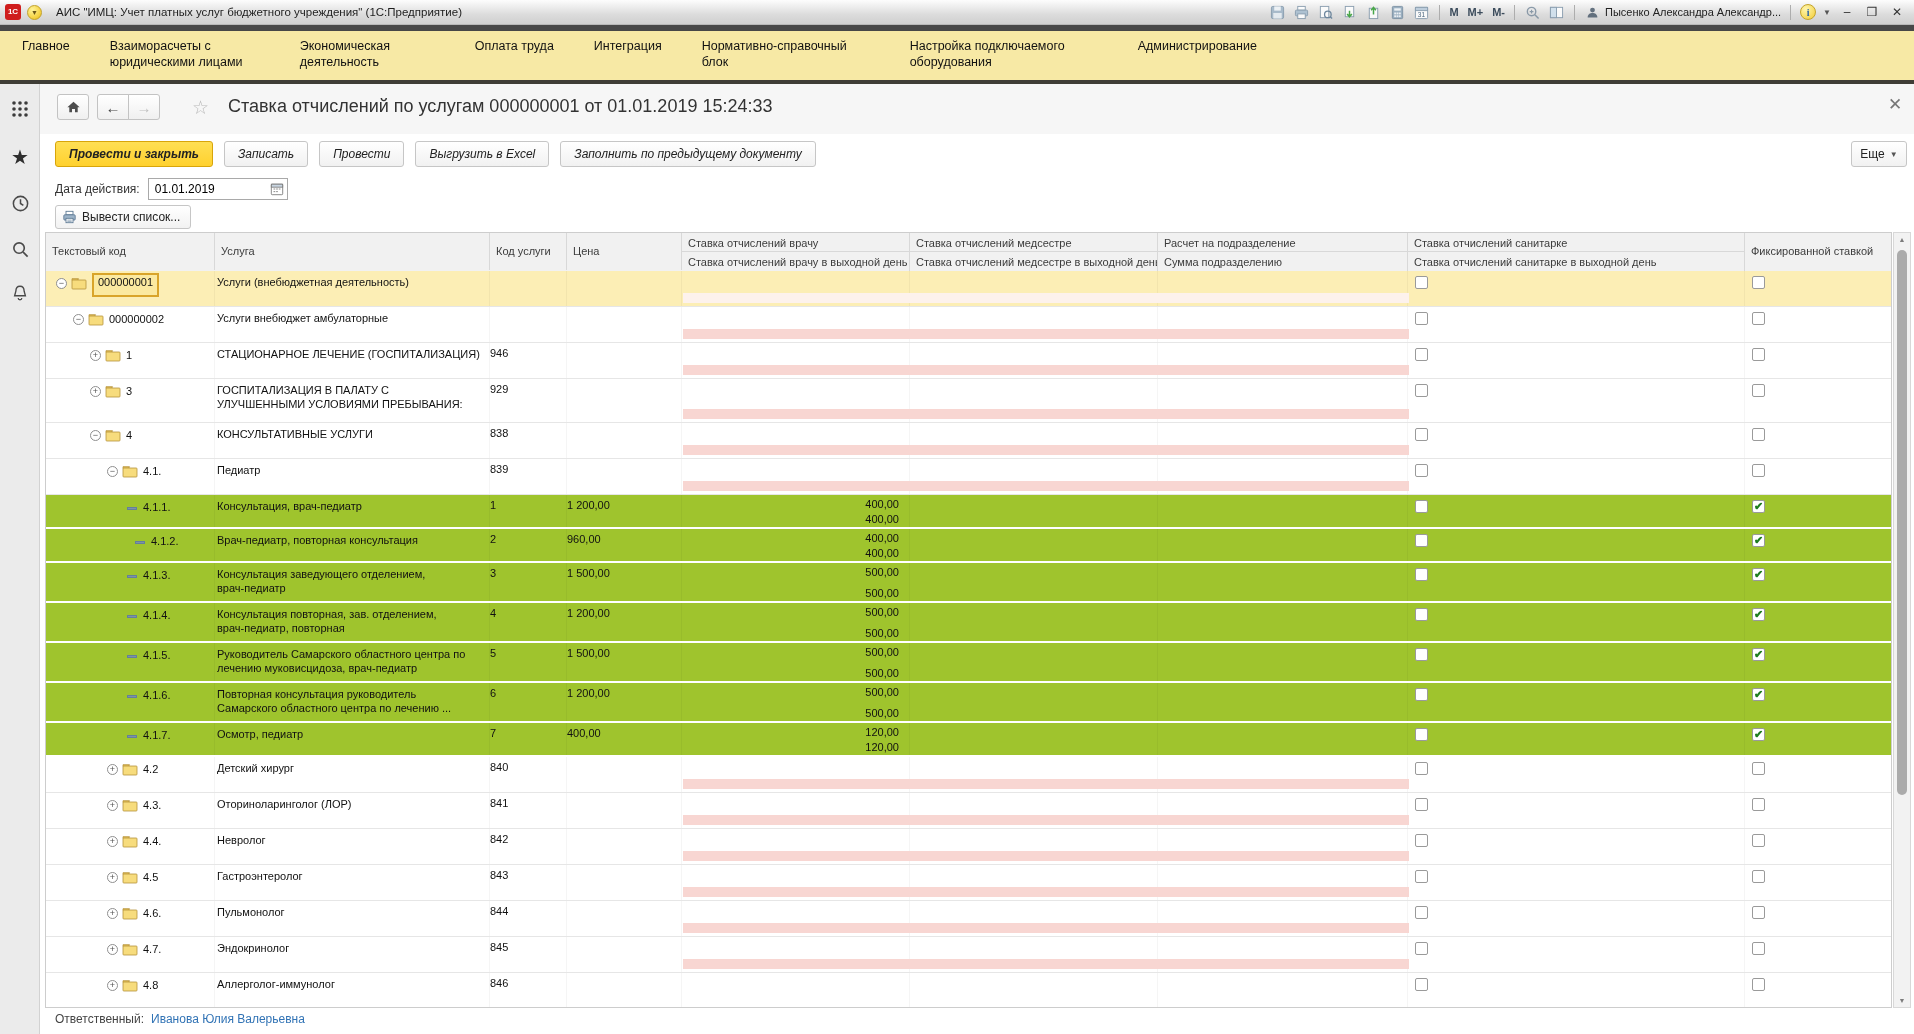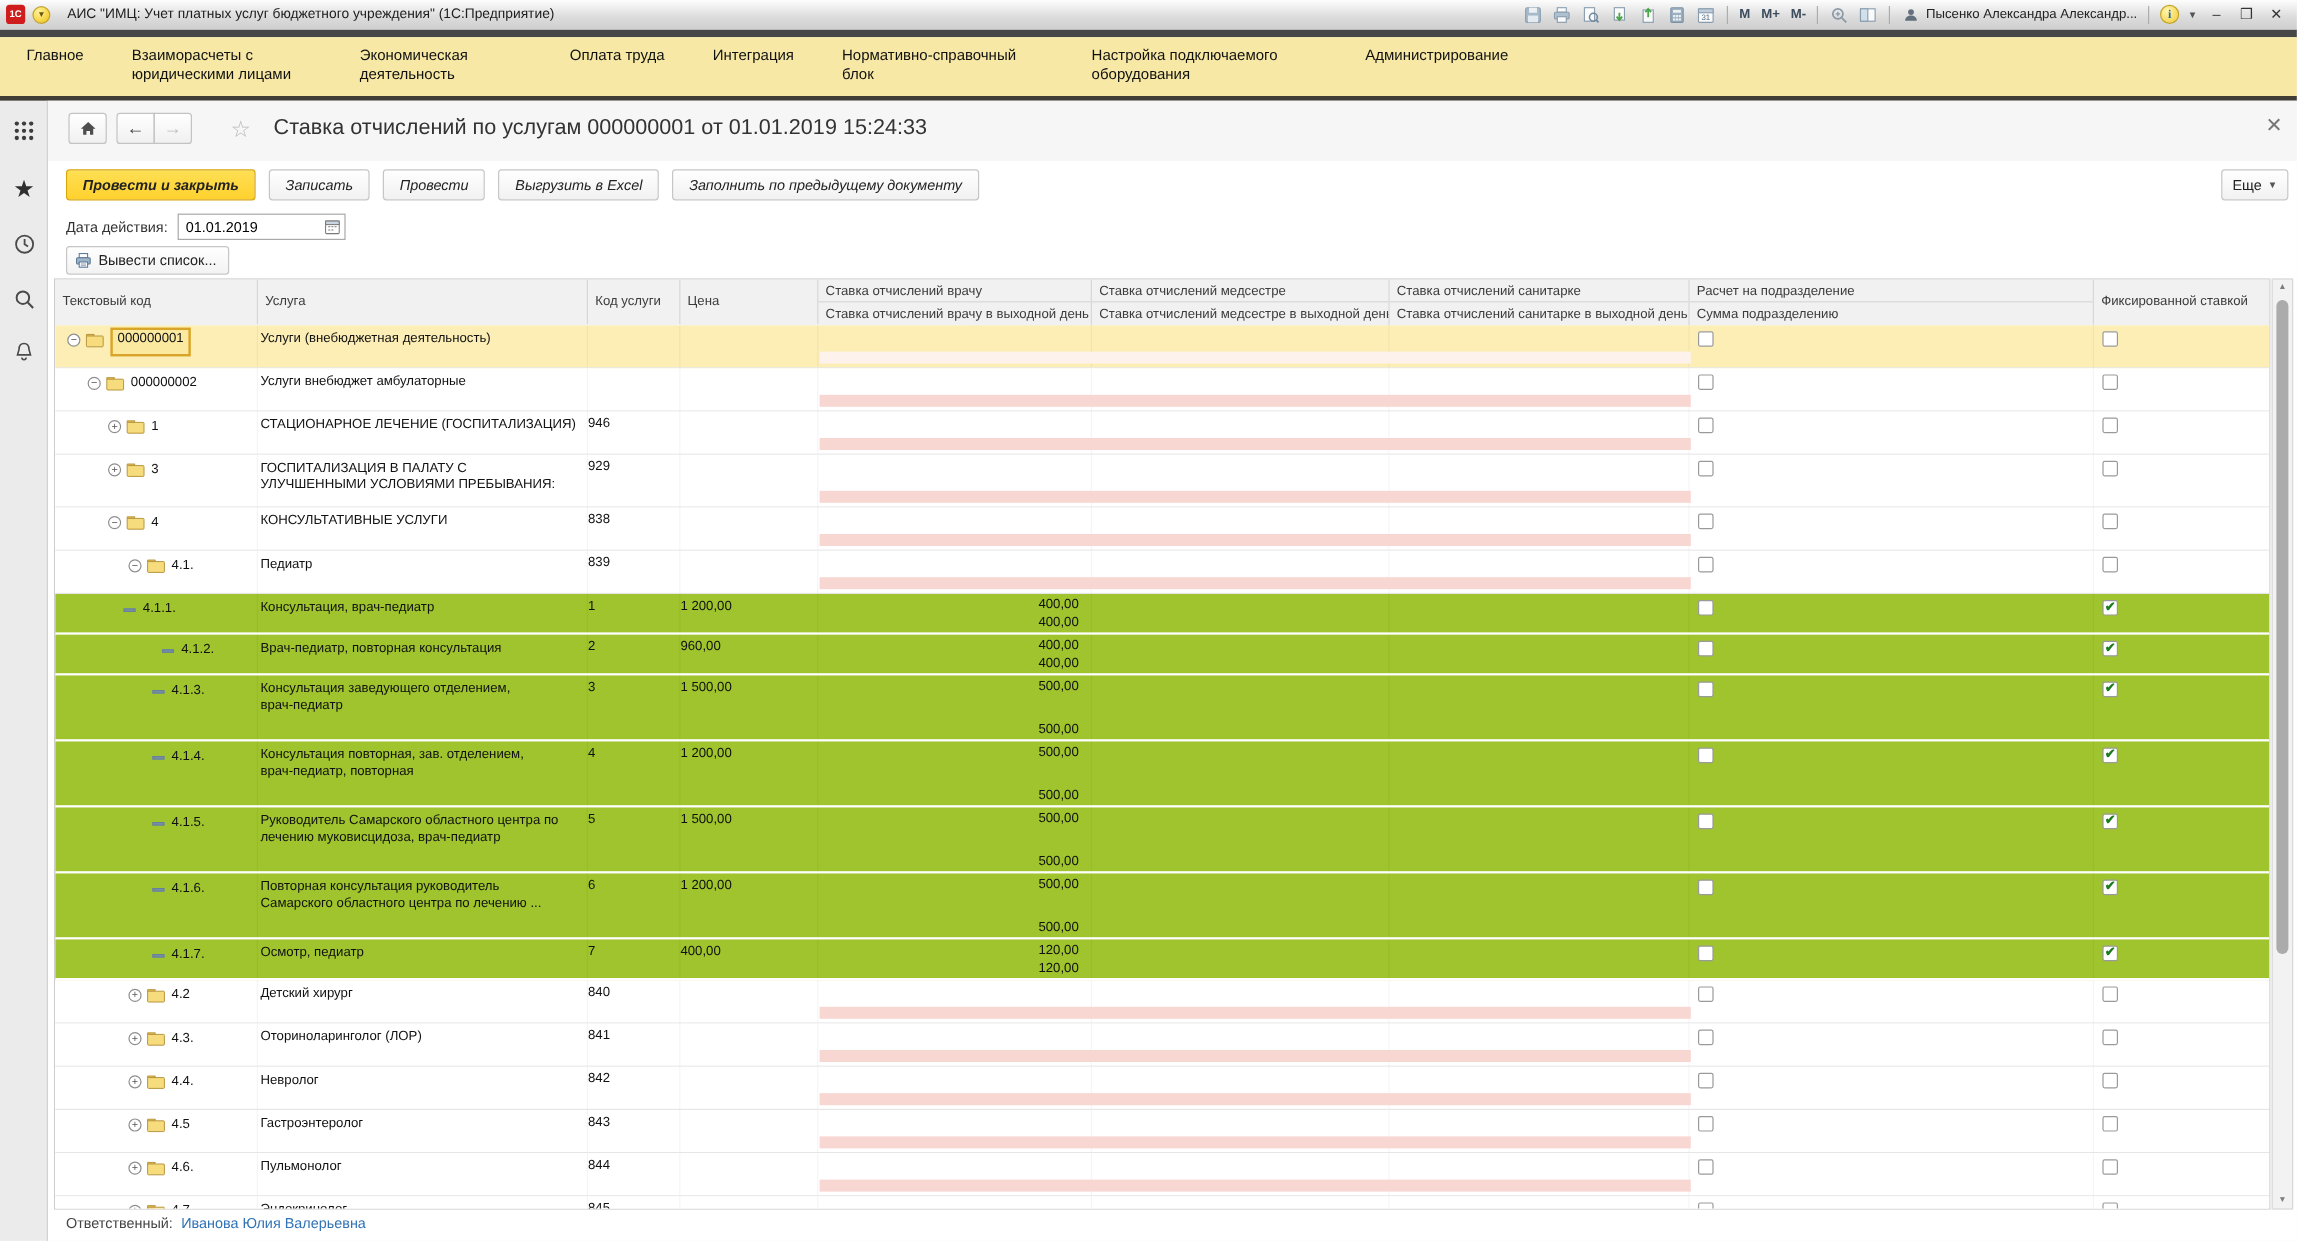--- a/index.html
+++ b/index.html
@@ -344,12 +344,12 @@
           <div class="hcell">Ставка отчислений медсестре в выходной день</div>
         </div>
         <div class="hsplit">
+          <div class="hcell">Расчет на подразделение</div>
+          <div class="hcell">Сумма подразделению</div>
+        </div>
+        <div class="hsplit">
           <div class="hcell">Ставка отчислений санитарке</div>
           <div class="hcell">Ставка отчислений санитарке в выходной день</div>
-        </div>
-        <div class="hsplit">
-          <div class="hcell">Расчет на подразделение</div>
-          <div class="hcell">Сумма подразделению</div>
         </div>
         <div class="hcell tall" style="border-right:none">Фиксированной ставкой</div>
       </div>

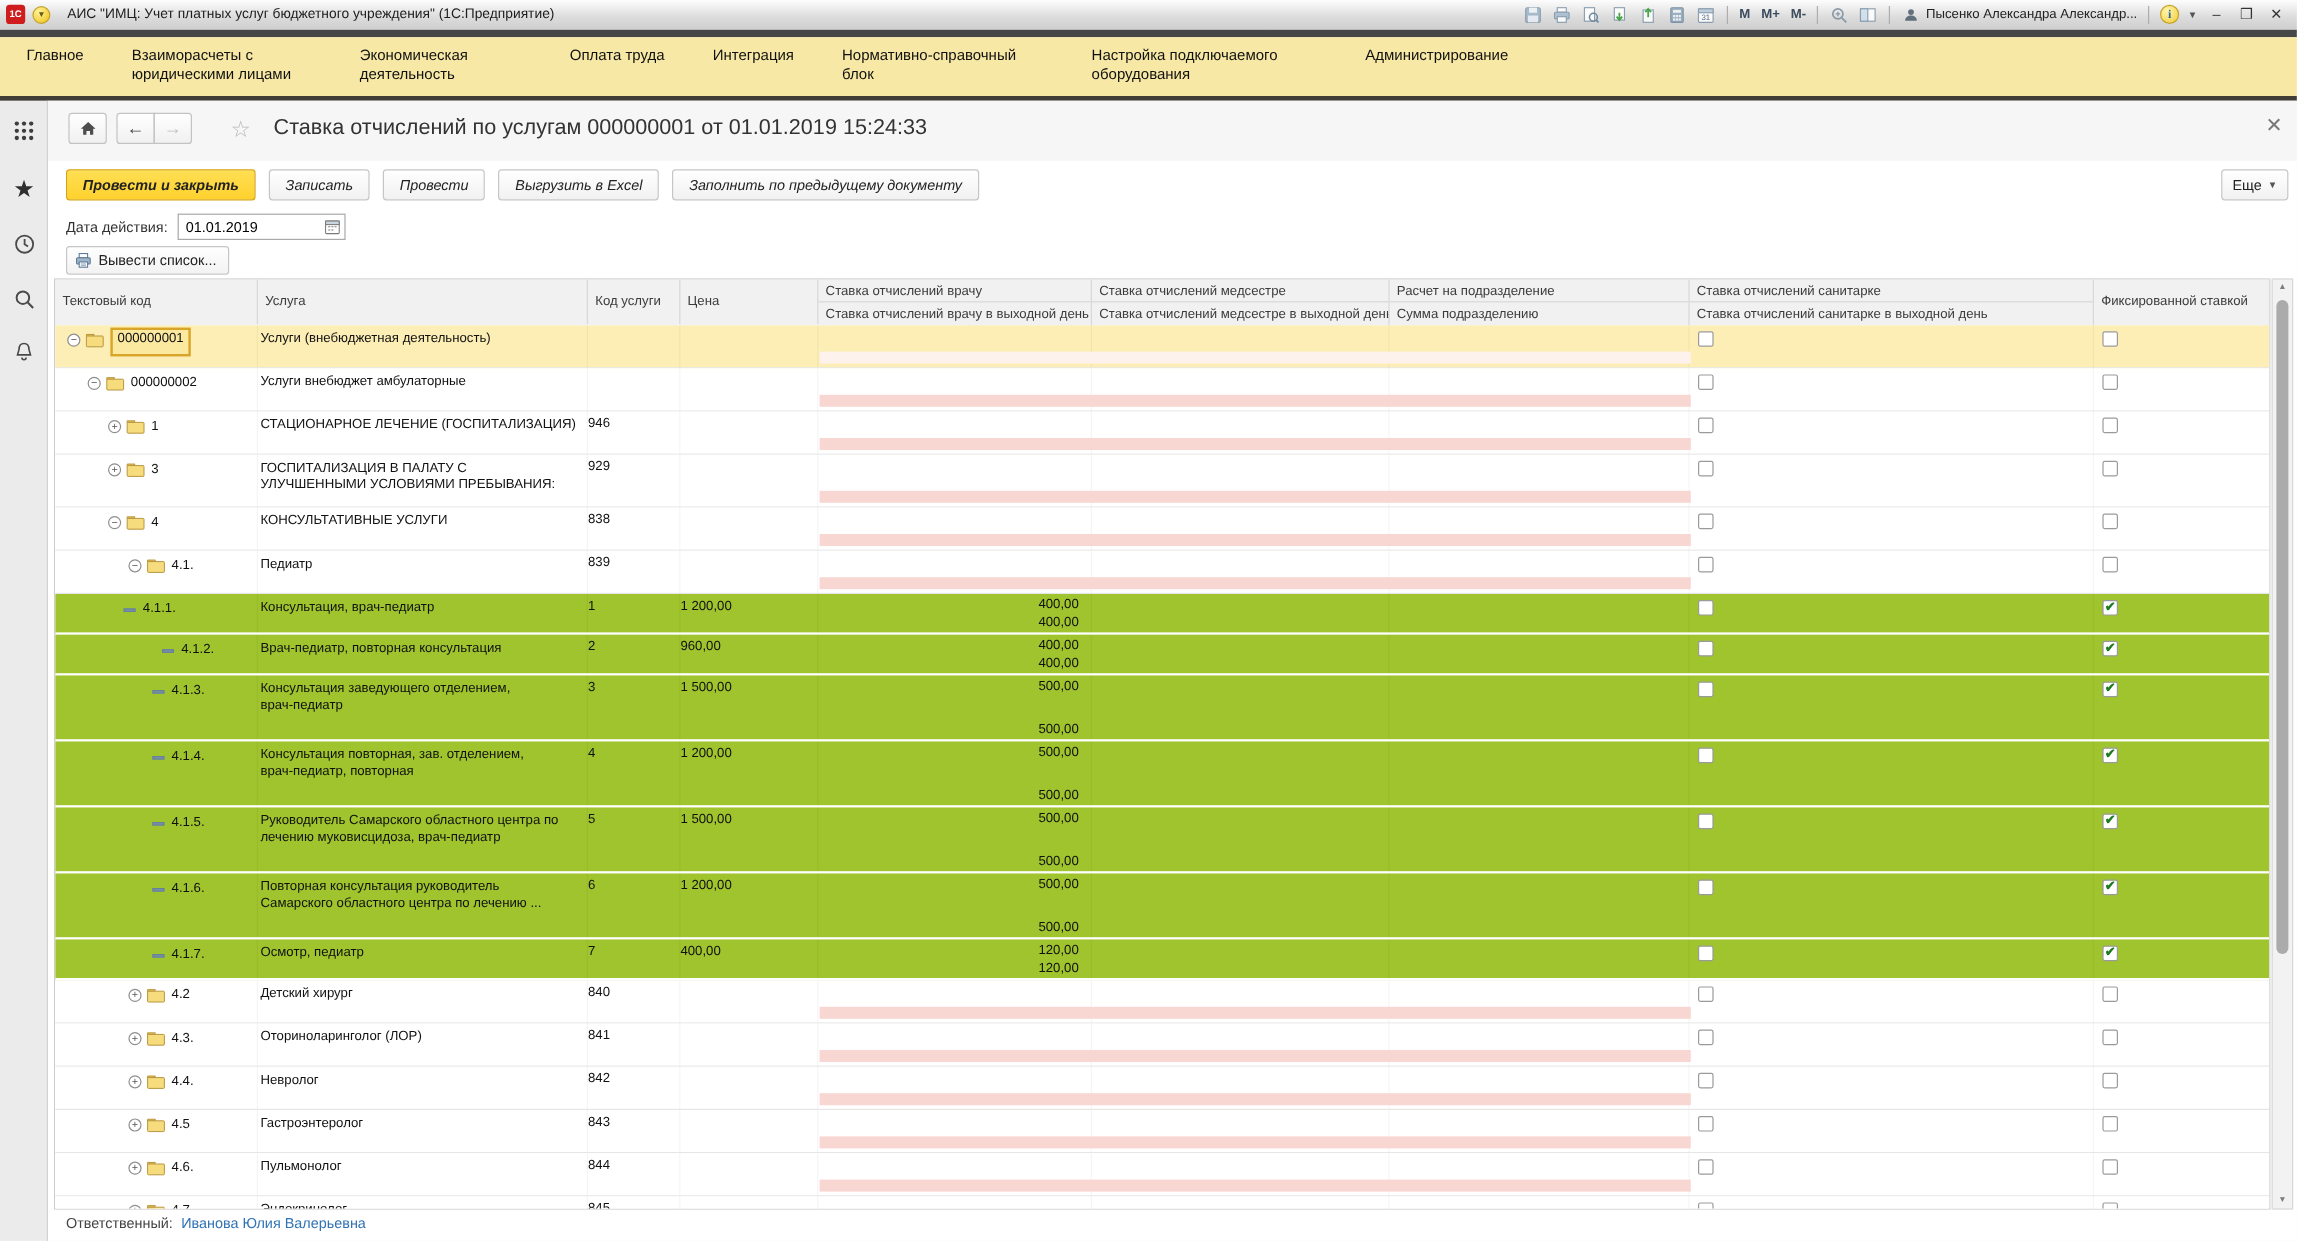--- a/index.html
+++ b/index.html
@@ -494,7 +494,7 @@
        <div class="stripe "></div>
      </div>
           <div class="trow gh34 green ">
-       <div class="tcell treecell" style="padding-left:54px">
+       <div class="tcell treecell" style="padding-left:78px">
               <span class="leafdash"></span>
               <span class="codetxt">4.1.1.</span>
             </div>

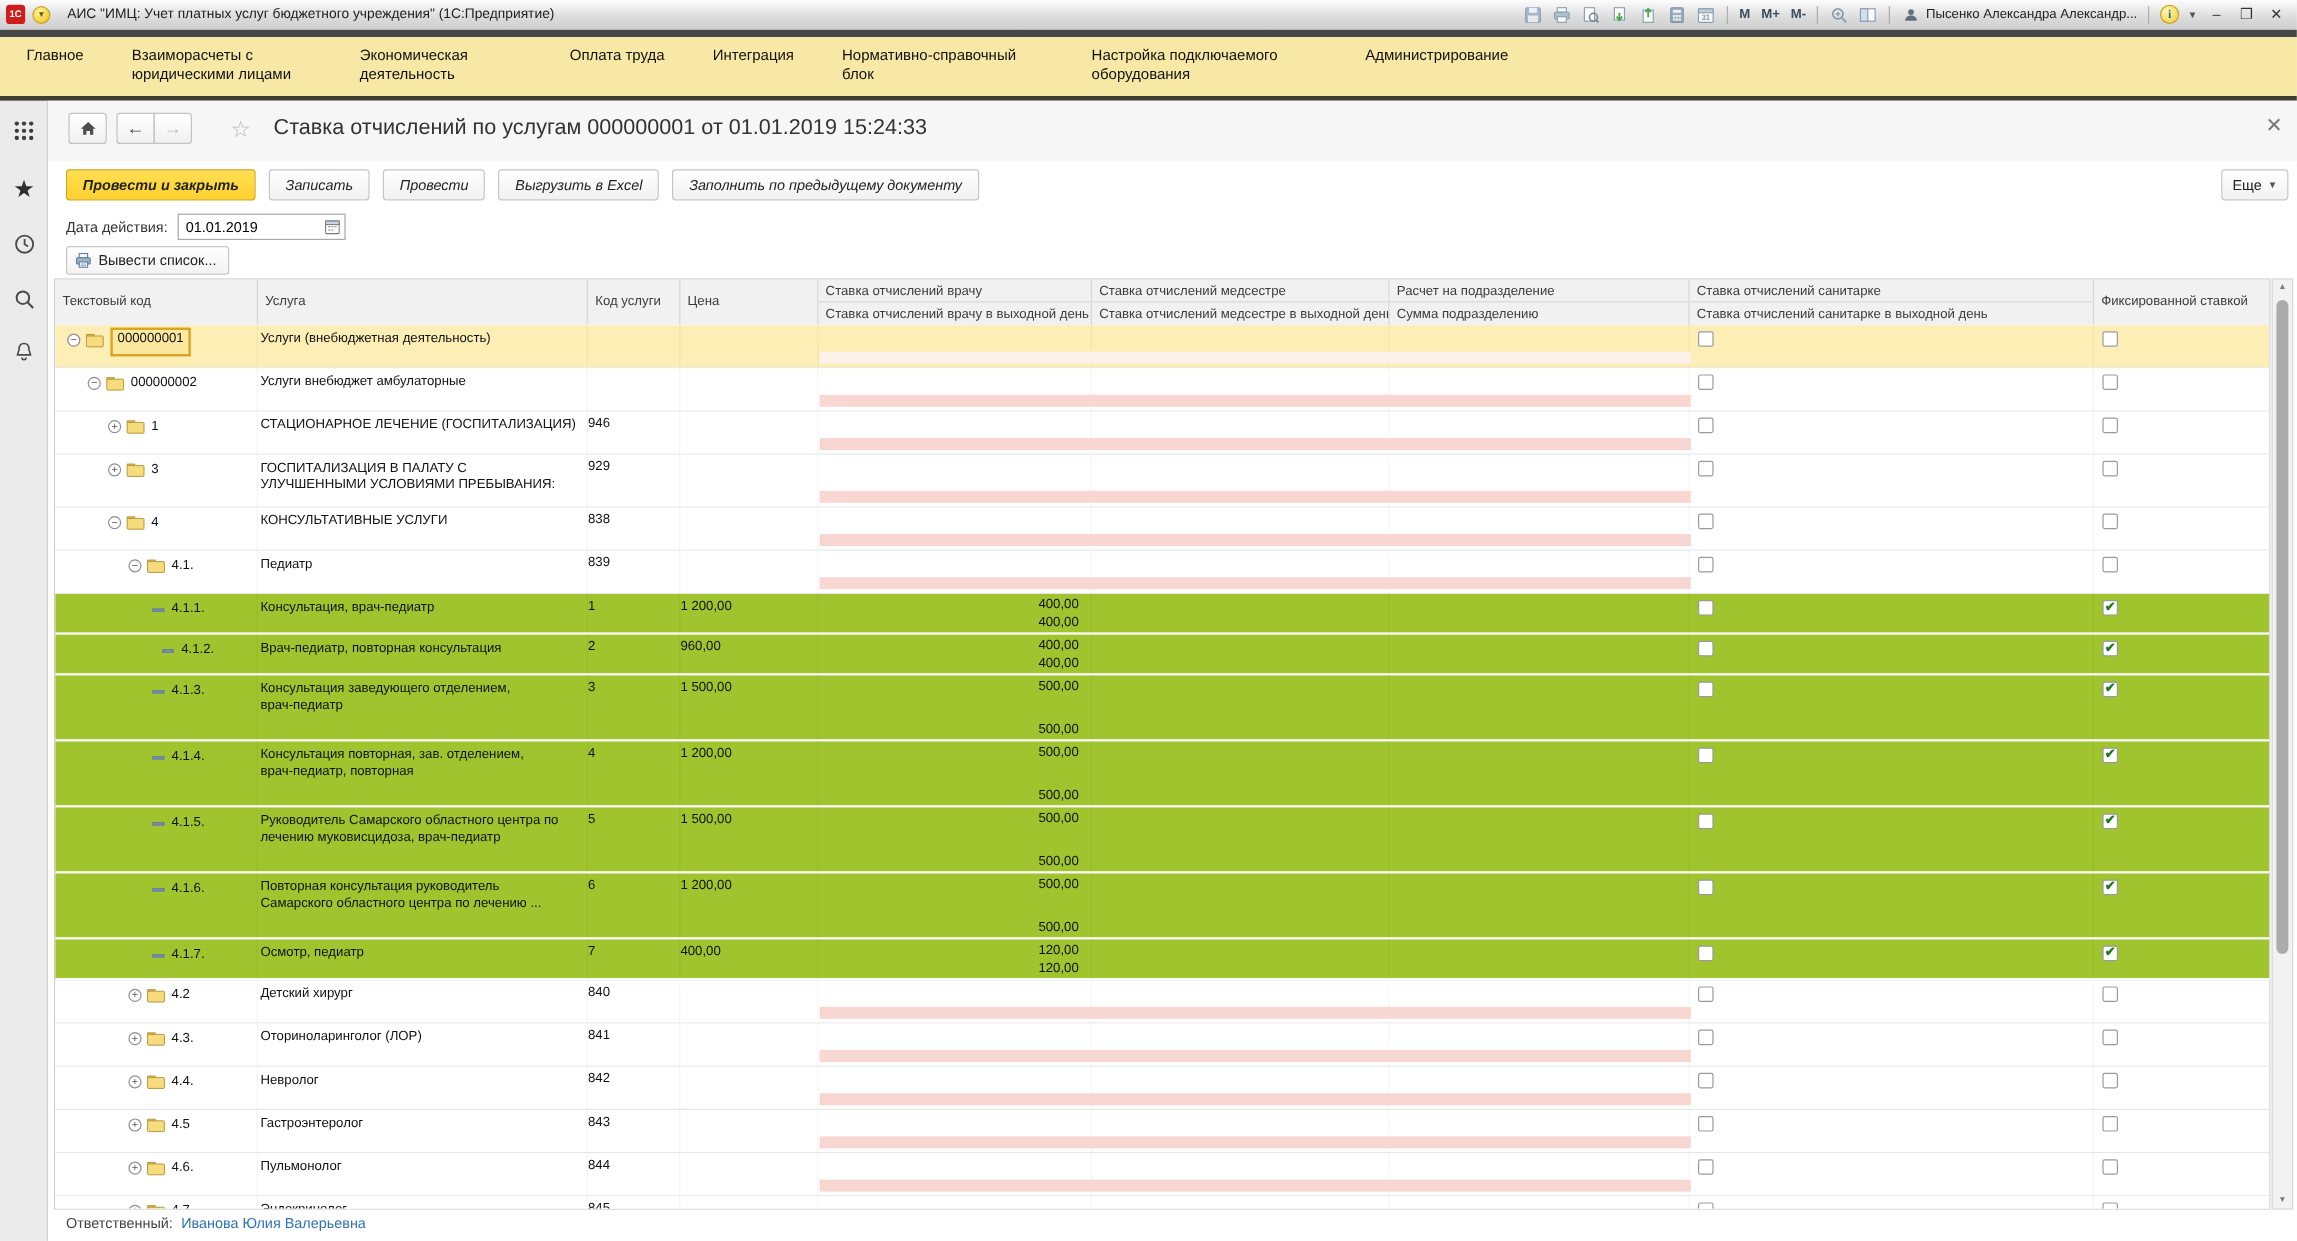--- a/index.html
+++ b/index.html
@@ -88,7 +88,7 @@
   .trow { position:relative; display:grid;
     grid-template-columns:169px 275px 77px 115px 228px 248px 250px 337px 146px;
     border-bottom:1px solid #e6e6e6; background:#fff; }
-  .trow.h36{height:36px}.trow.h44{height:44px}.trow.gh34{height:34px}.trow.gh44{height:55px}
+  .trow.h36{height:36px}.trow.h44{height:44px}.trow.gh34{height:34px}.trow.gh44{height:40px}
   .trow.green { background:#9fc42d; border-bottom:2px solid #fff; }
   .trow.selected { background:#fceeb5; }
   .tcell { position:relative; border-right:1px solid rgba(0,0,0,0.04); font-size:11px; color:#111; }

